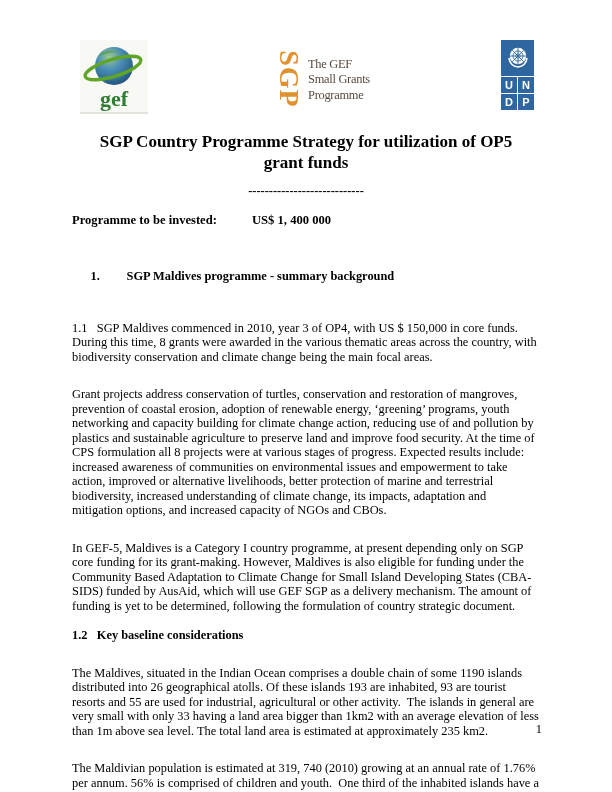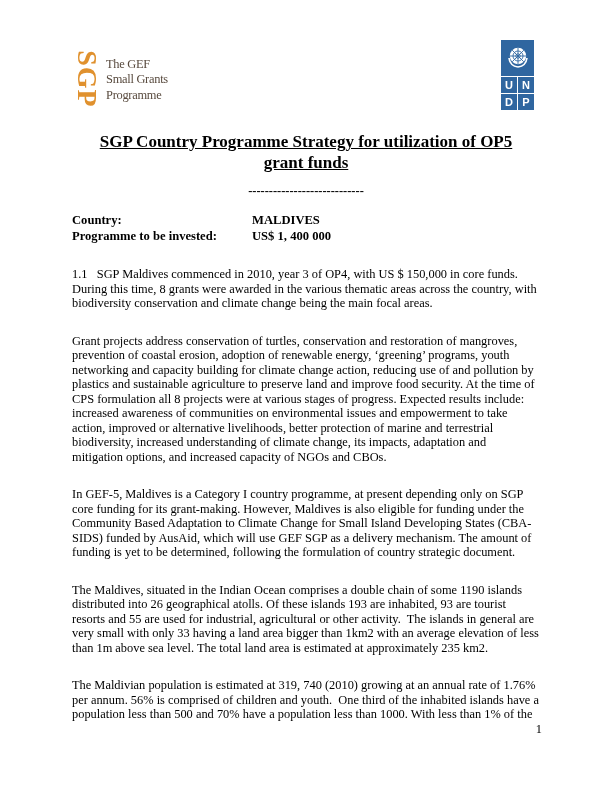--- a/index.html
+++ b/index.html
@@ -60,6 +60,24 @@
 
   <div class="logo-row">
 
+    <div class="gef-logo">
+      <svg width="68" height="74" viewBox="0 0 68 74">
+        <rect x="0" y="0" width="68" height="72" fill="#f8f8f5"></rect>
+        <rect x="0" y="72" width="68" height="2" fill="#e3e3de"></rect>
+        <defs>
+          <radialGradient id="gefGlobe" cx="38%" cy="28%" r="80%">
+            <stop offset="0%" stop-color="#9cc98f"></stop>
+            <stop offset="40%" stop-color="#4a8fb5"></stop>
+            <stop offset="100%" stop-color="#1d4e79"></stop>
+          </radialGradient>
+        </defs>
+        <circle cx="34" cy="26" r="19" fill="url(#gefGlobe)"></circle>
+        <path d="M18,16 Q30,6 48,16 Q38,10 28,13 Z" fill="#57a339" opacity="0.85"></path>
+        <path d="M22,34 Q34,40 48,32 Q40,42 26,40 Z" fill="#3f7d93" opacity="0.6"></path>
+        <ellipse cx="33" cy="28" rx="29" ry="8.5" fill="none" stroke="#5fa528" stroke-width="3.4" transform="rotate(-17 33 28)"></ellipse>
+        <text x="34" y="66" font-size="22" font-weight="bold" text-anchor="middle" font-family="Liberation Serif, serif" fill="#2e7d33">gef</text>
+      </svg>
+    </div>
 
     <div class="sgp-logo">
       <div class="sgp-vert-wrap">

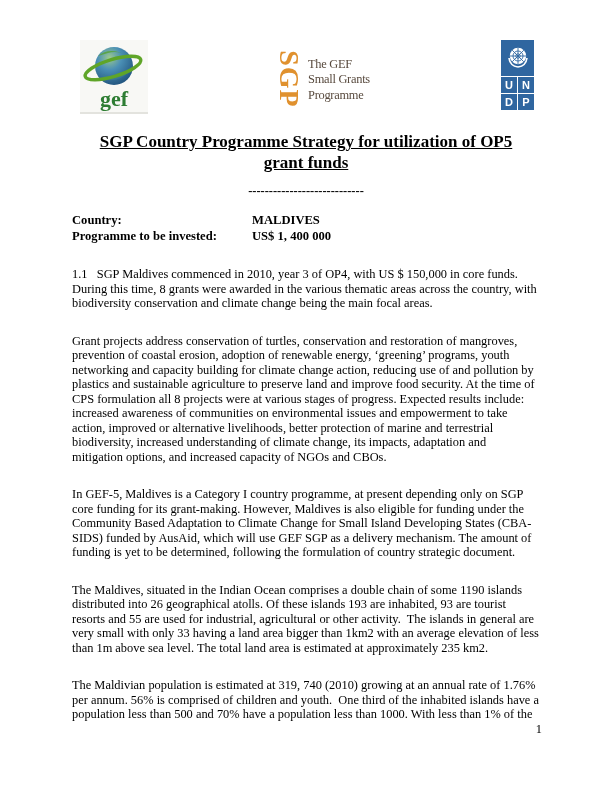--- a/index.html
+++ b/index.html
@@ -35,7 +35,7 @@
   
   .doc-title {
     margin:14px auto 0 auto; max-width:452px;
-    font-size:17px; font-weight:bold; text-align:center; line-height:1.22;text-decoration:underline;
+    font-size:17px; font-weight:bold; text-align:center; line-height:1.22;
   }
   .separator { margin-top:11px; text-align:center; font-weight:bold; font-size:12.4px; letter-spacing:0; }
 

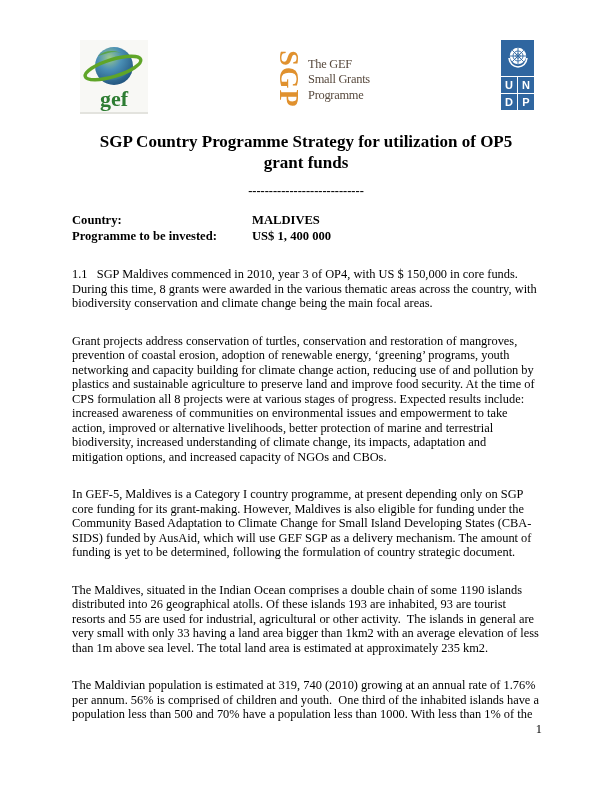--- a/index.html
+++ b/index.html
@@ -120,10 +120,6 @@
 
   <div class="meta">
     <div class="meta-row">
-      <span class="meta-label">Country:</span>
-      <span class="meta-value">MALDIVES</span>
-    </div>
-    <div class="meta-row">
       <span class="meta-label">Programme to be invested:</span>
       <span class="meta-value">US$ 1, 400 000</span>
     </div>

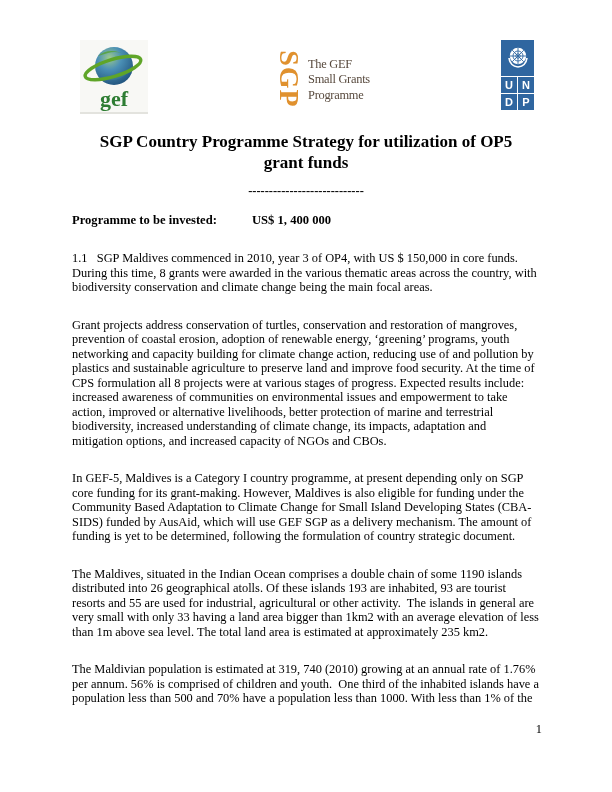--- a/index.html
+++ b/index.html
@@ -126,6 +126,9 @@
   </div>
 
   <div class="body-text">
+    <div class="sec-heading">
+      <span class="sec-num">1.</span><span>SGP Maldives programme - summary background</span>
+    </div>
     <div class="para">1.1   SGP Maldives commenced in 2010, year 3 of OP4, with US $ 150,000 in core funds. During this time, 8 grants were awarded in the various thematic areas across the country, with biodiversity conservation and climate change being the main focal areas.</div>
     <div class="para">Grant projects address conservation of turtles, conservation and restoration of mangroves, prevention of coastal erosion, adoption of renewable energy, ‘greening’ programs, youth networking and capacity building for climate change action, reducing use of and pollution by plastics and sustainable agriculture to preserve land and improve food security. At the time of CPS formulation all 8 projects were at various stages of progress. Expected results include: increased awareness of communities on environmental issues and empowerment to take action, improved or alternative livelihoods, better protection of marine and terrestrial biodiversity, increased understanding of climate change, its impacts, adaptation and mitigation options, and increased capacity of NGOs and CBOs.</div>
     <div class="para">In GEF-5, Maldives is a Category I country programme, at present depending only on SGP core funding for its grant-making. However, Maldives is also eligible for funding under the Community Based Adaptation to Climate Change for Small Island Developing States (CBA-SIDS) funded by AusAid, which will use GEF SGP as a delivery mechanism. The amount of funding is yet to be determined, following the formulation of country strategic document.</div>

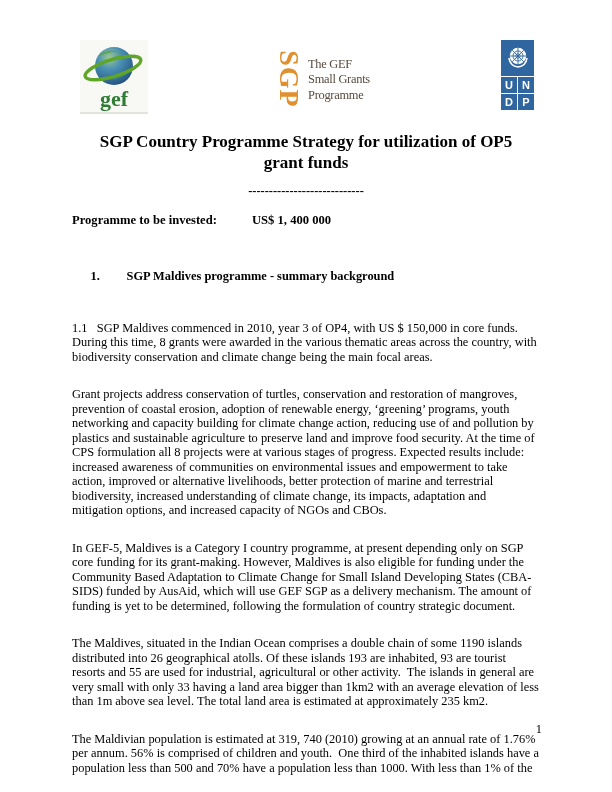--- a/index.html
+++ b/index.html
@@ -132,6 +132,7 @@
     <div class="para">1.1   SGP Maldives commenced in 2010, year 3 of OP4, with US $ 150,000 in core funds. During this time, 8 grants were awarded in the various thematic areas across the country, with biodiversity conservation and climate change being the main focal areas.</div>
     <div class="para">Grant projects address conservation of turtles, conservation and restoration of mangroves, prevention of coastal erosion, adoption of renewable energy, ‘greening’ programs, youth networking and capacity building for climate change action, reducing use of and pollution by plastics and sustainable agriculture to preserve land and improve food security. At the time of CPS formulation all 8 projects were at various stages of progress. Expected results include: increased awareness of communities on environmental issues and empowerment to take action, improved or alternative livelihoods, better protection of marine and terrestrial biodiversity, increased understanding of climate change, its impacts, adaptation and mitigation options, and increased capacity of NGOs and CBOs.</div>
     <div class="para">In GEF-5, Maldives is a Category I country programme, at present depending only on SGP core funding for its grant-making. However, Maldives is also eligible for funding under the Community Based Adaptation to Climate Change for Small Island Developing States (CBA-SIDS) funded by AusAid, which will use GEF SGP as a delivery mechanism. The amount of funding is yet to be determined, following the formulation of country strategic document.</div>
+    <div class="sub-heading">1.2   Key baseline considerations</div>
     <div class="para">The Maldives, situated in the Indian Ocean comprises a double chain of some 1190 islands distributed into 26 geographical atolls. Of these islands 193 are inhabited, 93 are tourist resorts and 55 are used for industrial, agricultural or other activity.  The islands in general are very small with only 33 having a land area bigger than 1km2 with an average elevation of less than 1m above sea level. The total land area is estimated at approximately 235 km2.</div>
     <div class="para">The Maldivian population is estimated at 319, 740 (2010) growing at an annual rate of 1.76% per annum. 56% is comprised of children and youth.  One third of the inhabited islands have a population less than 500 and 70% have a population less than 1000. With less than 1% of the</div>
   </div>

